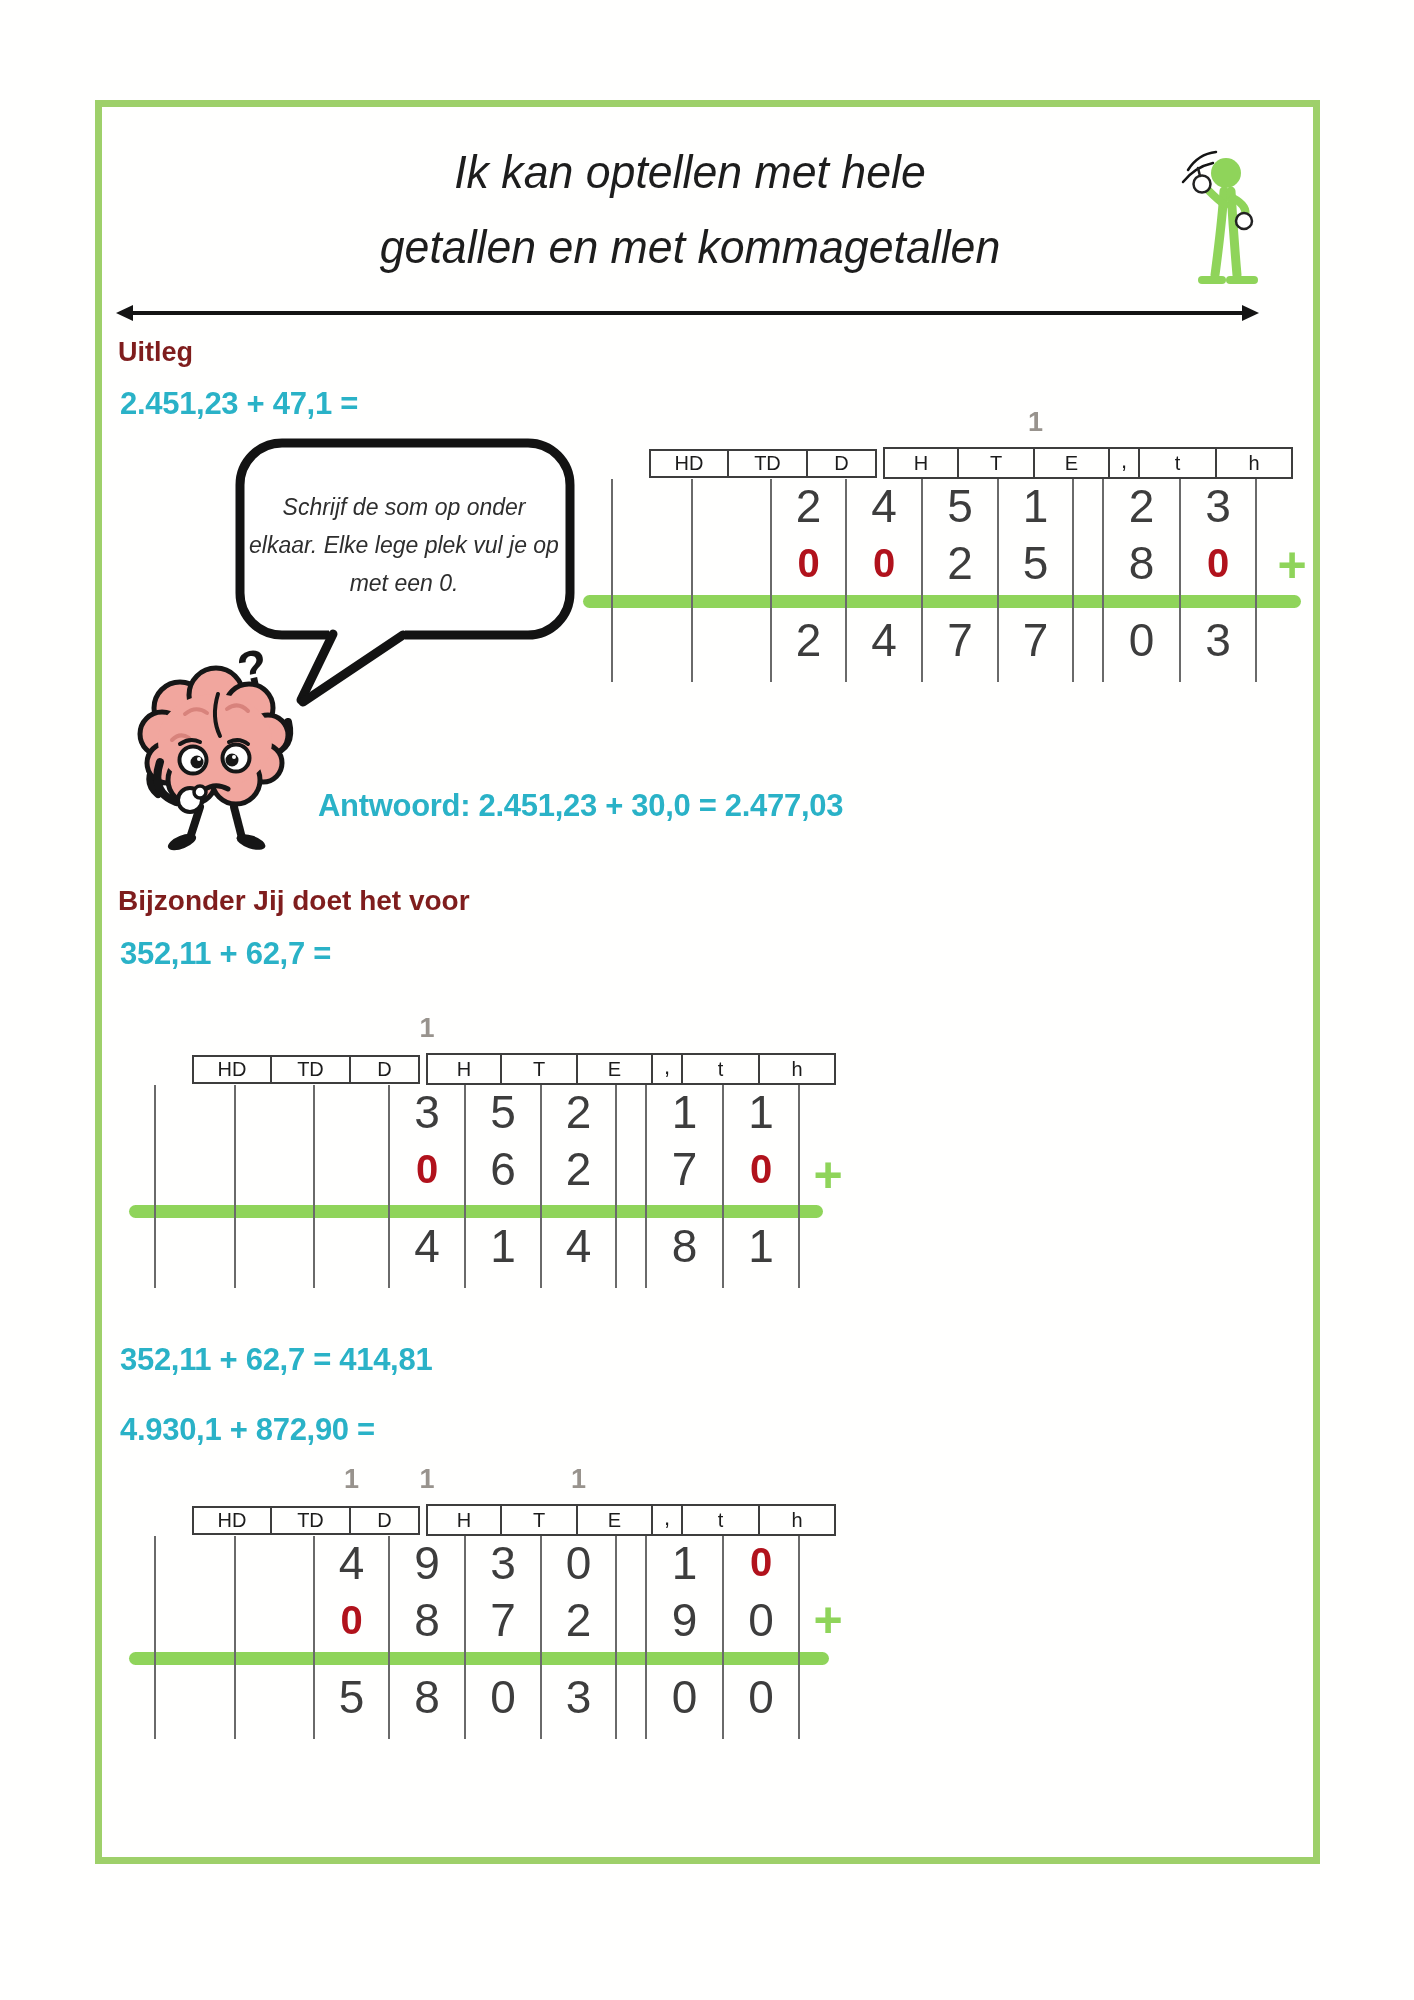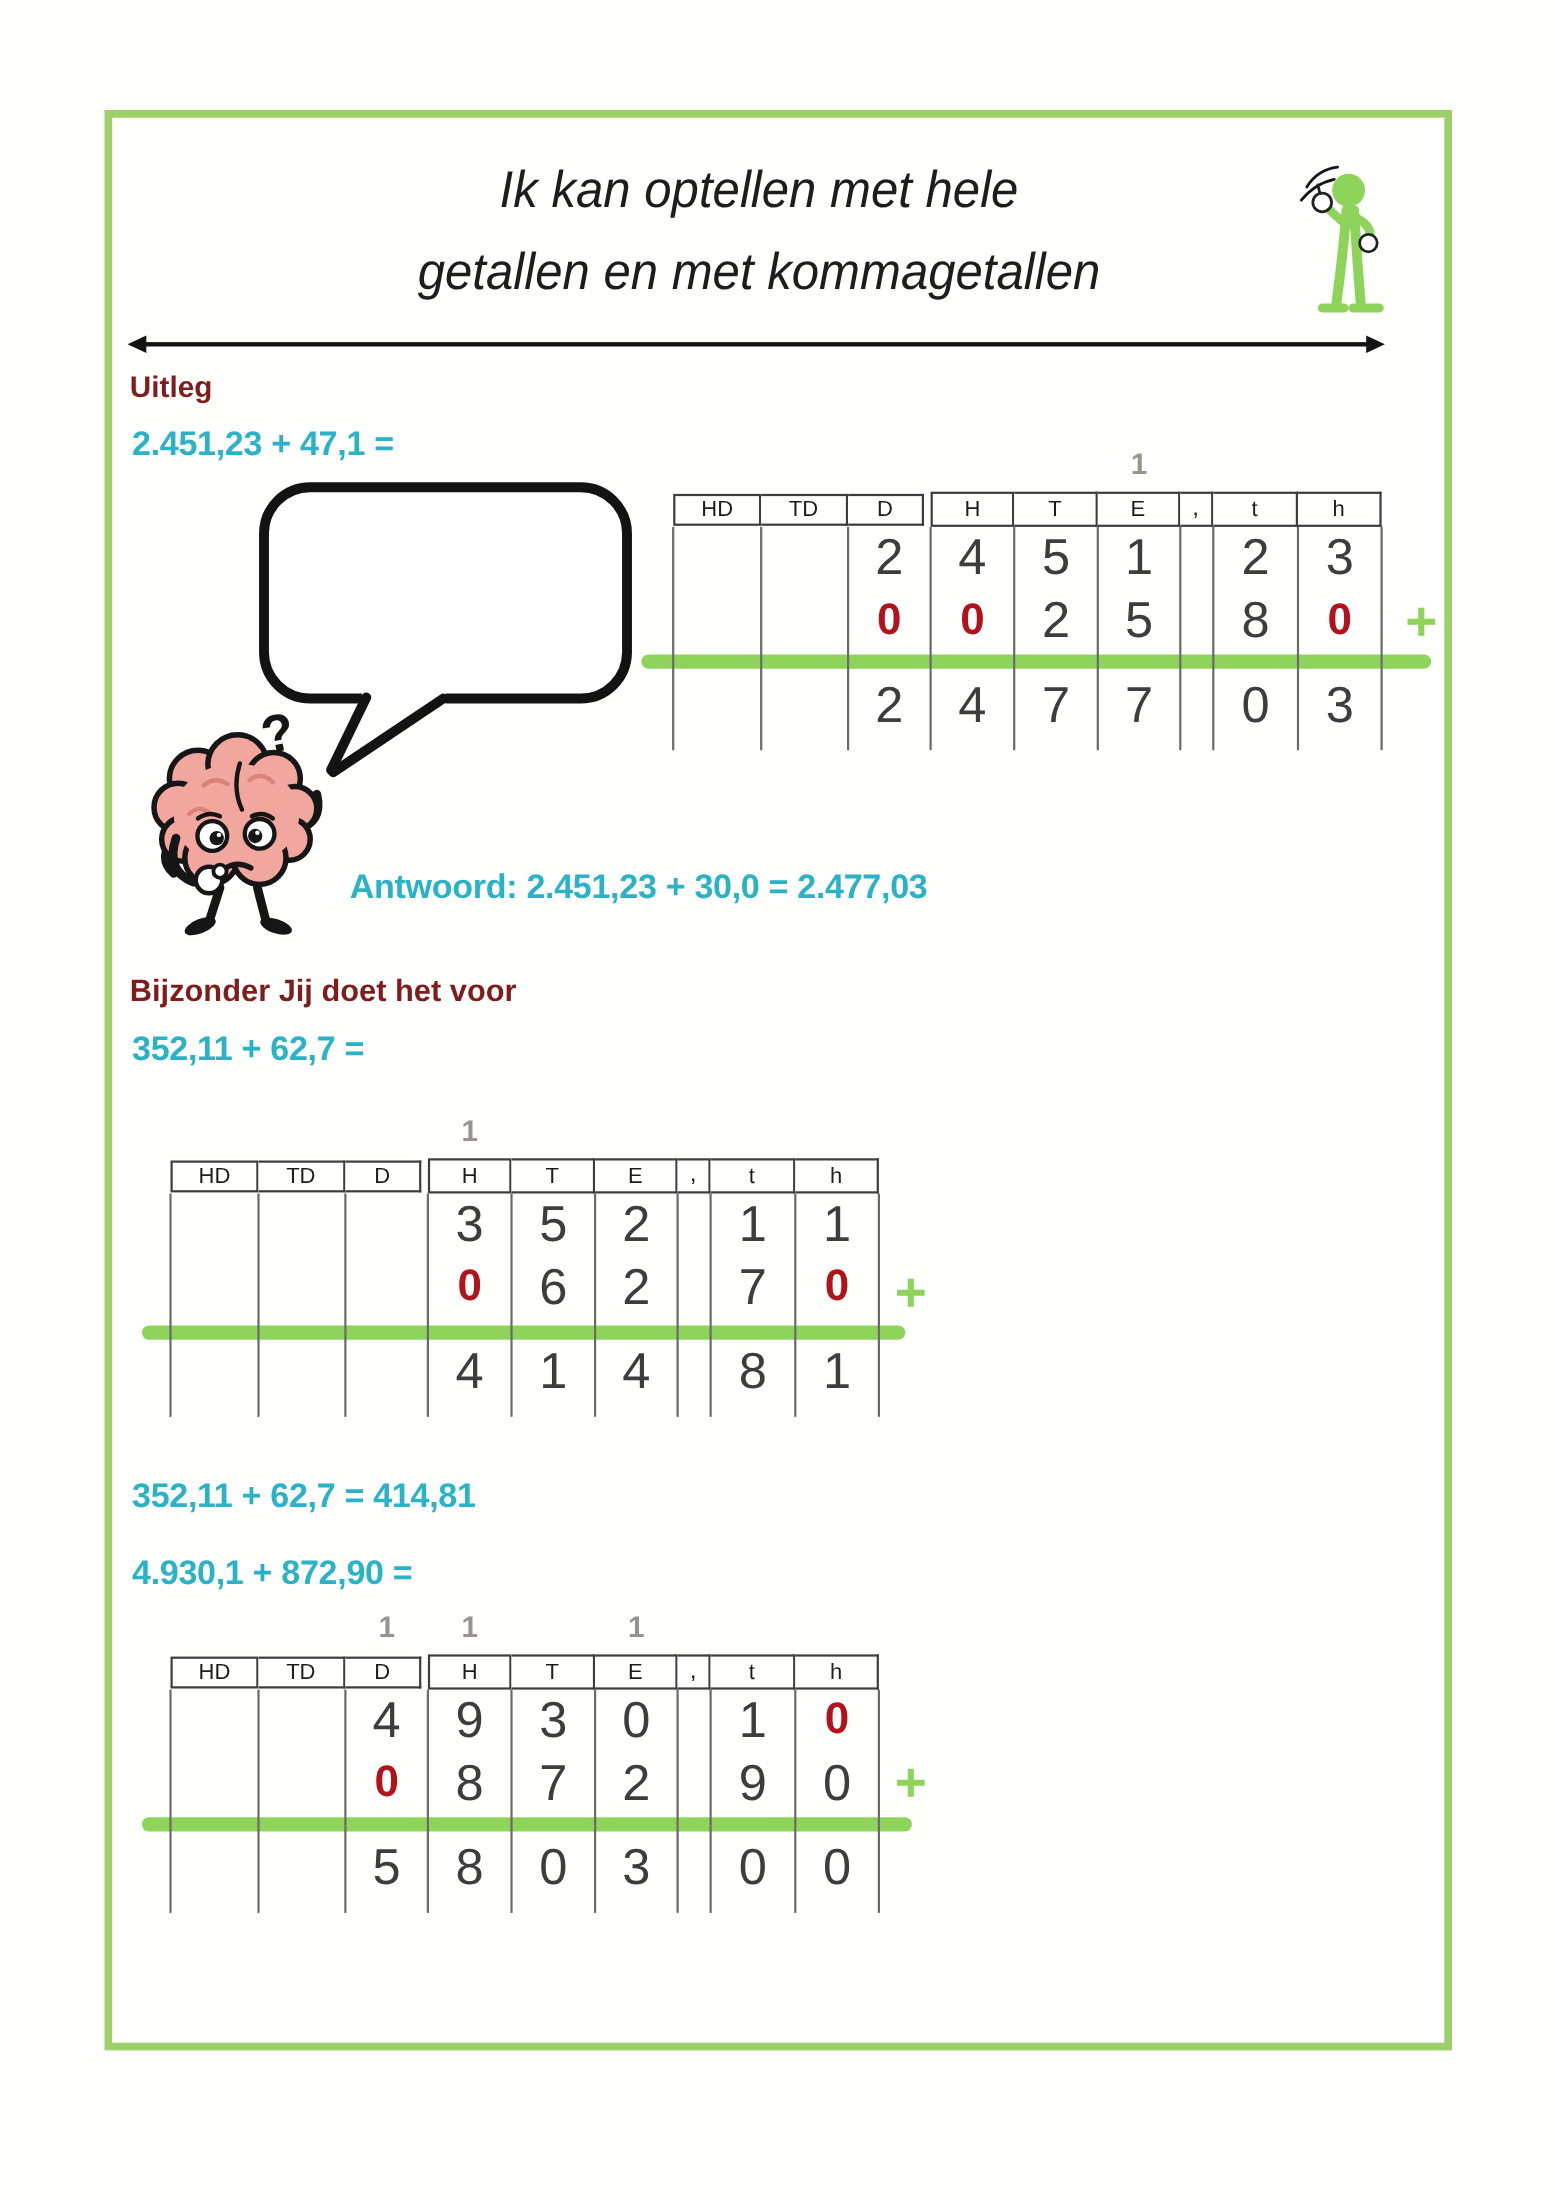--- a/index.html
+++ b/index.html
@@ -33,7 +33,7 @@
   .hcell { display:flex; align-items:center; justify-content:center;
            font-size:20px; color:#1c1c1c;
            border-top:2px solid #3d3d3d; border-bottom:2px solid #3d3d3d; border-right:2px solid #3d3d3d;
-           background:#fffffe; }
+           background:#fffffe;margin-left:37px; }
   .hcell.first { border-left:2px solid #3d3d3d; }
   .hcell.commacell { align-items:flex-end; padding-bottom:3px; font-size:22px; }
   .vline { width:1.5px; background:#6a6a6a; }

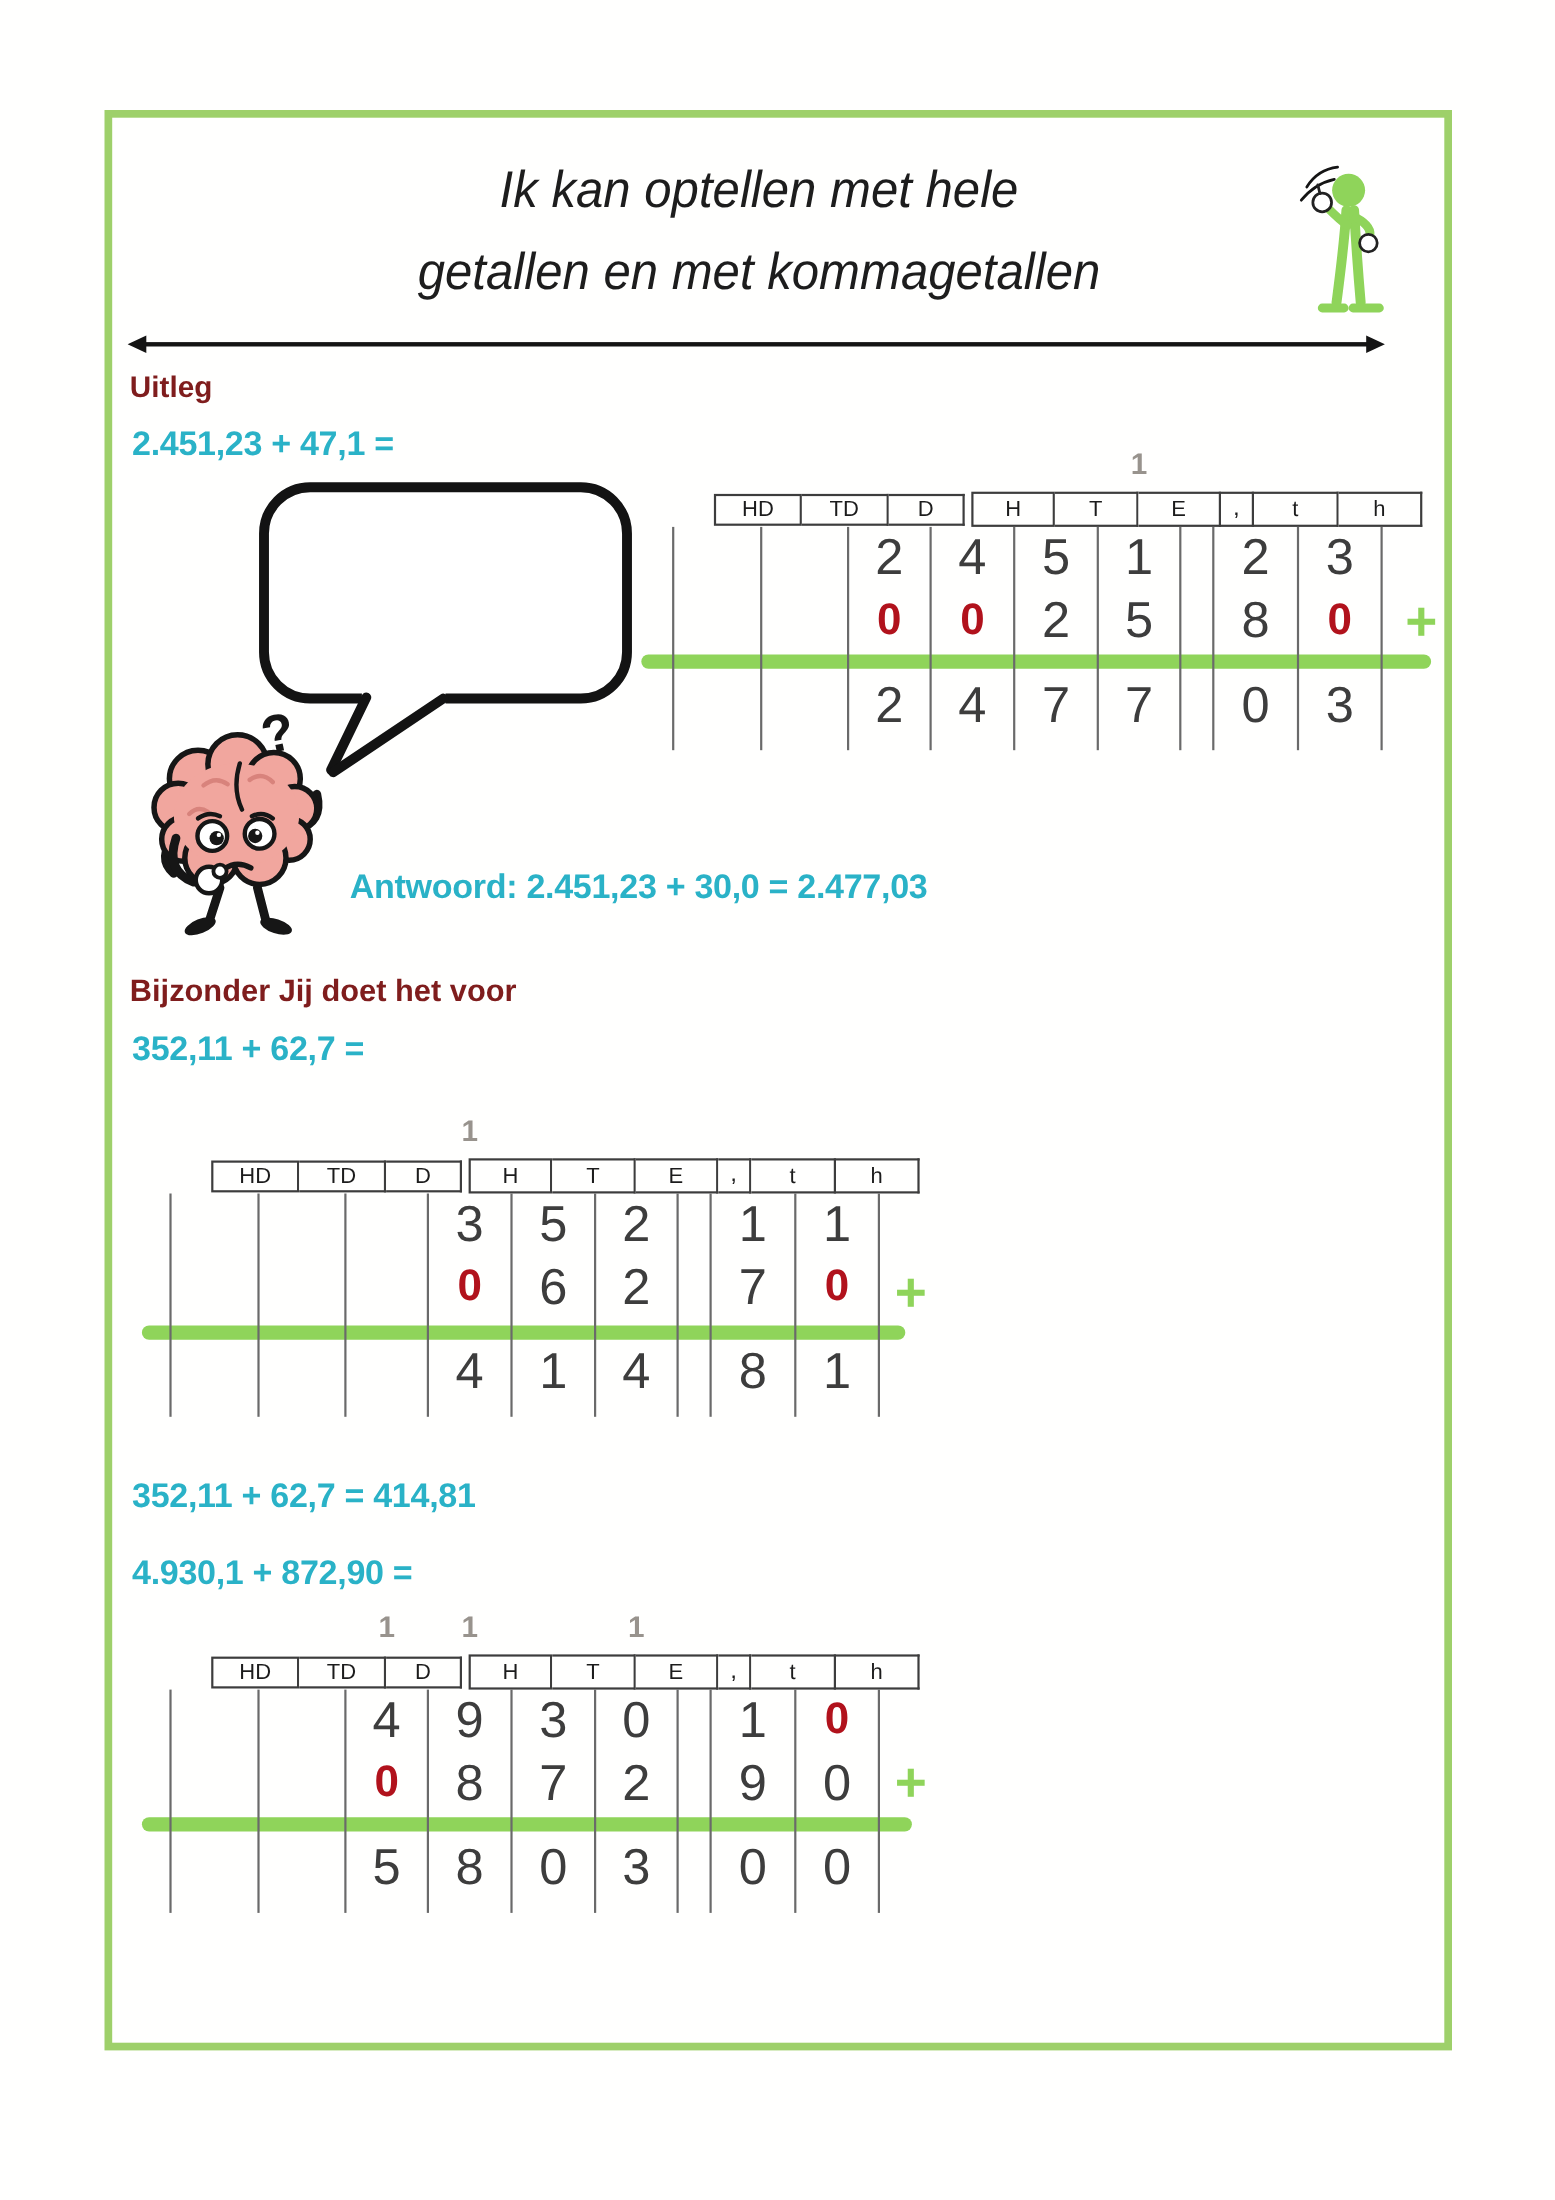--- a/index.html
+++ b/index.html
@@ -84,6 +84,11 @@
     <path d="M108,206 L76,272" stroke="#131313" stroke-width="9" stroke-linecap="round" fill="none"></path>
     <path d="M178,207 L78,274" stroke="#131313" stroke-width="9" stroke-linecap="round" fill="none"></path>
   </svg>
+  <div class="bubble-text">
+    <span style="display:block">Schrijf de som op onder</span>
+    <span style="display:block">elkaar. Elke lege plek vul je op</span>
+    <span style="display:block">met een 0.</span>
+  </div>
   <div class="qmark">?</div>
 
   <svg class="abs" style="left:130px;top:662px" width="170" height="195" viewBox="0 0 170 195">

